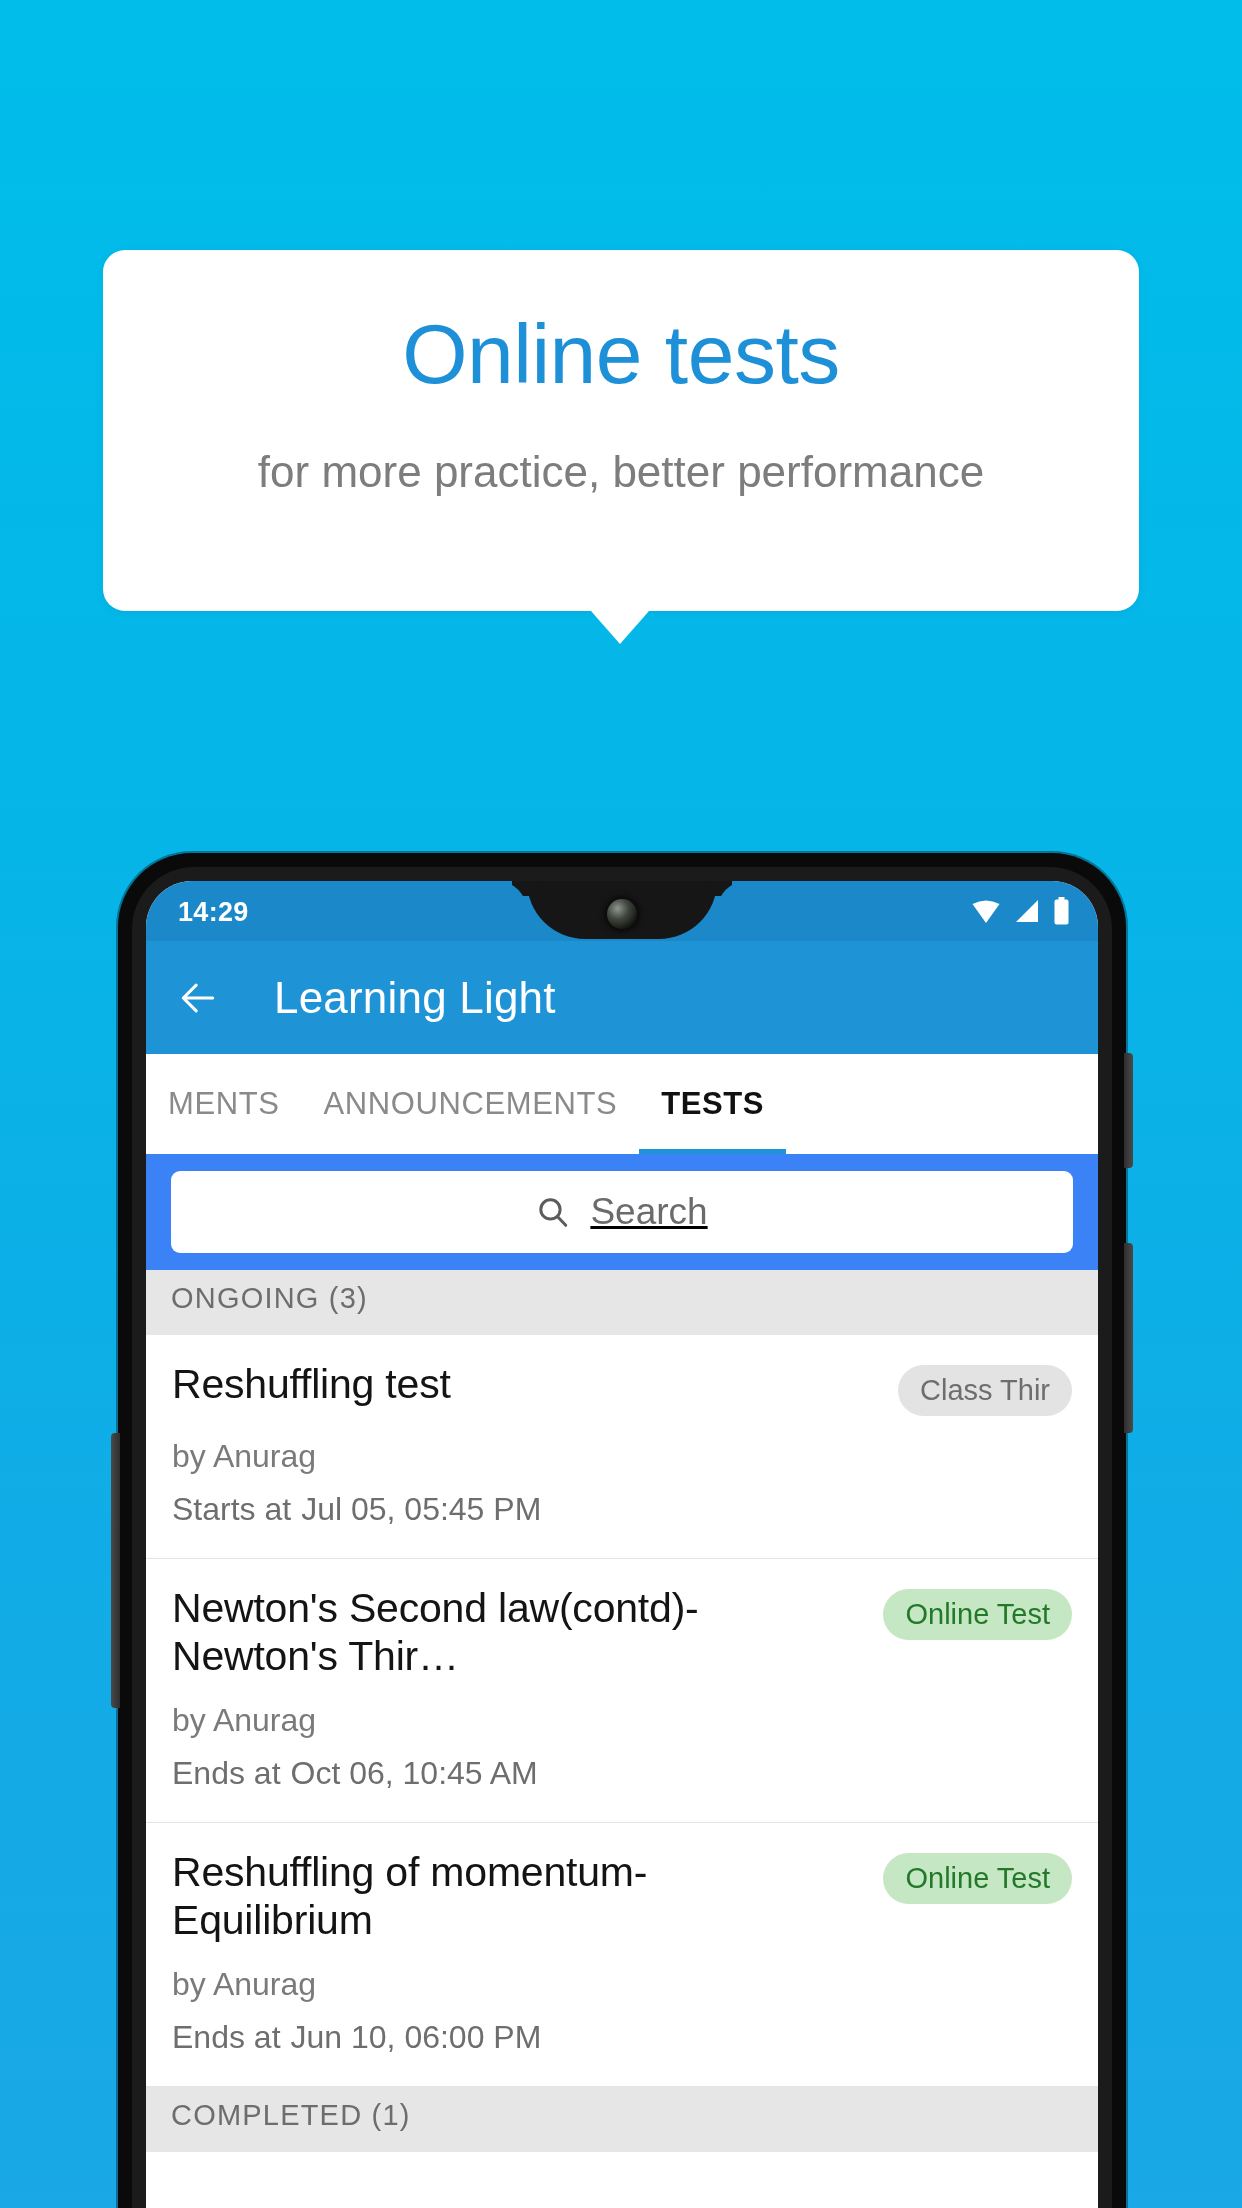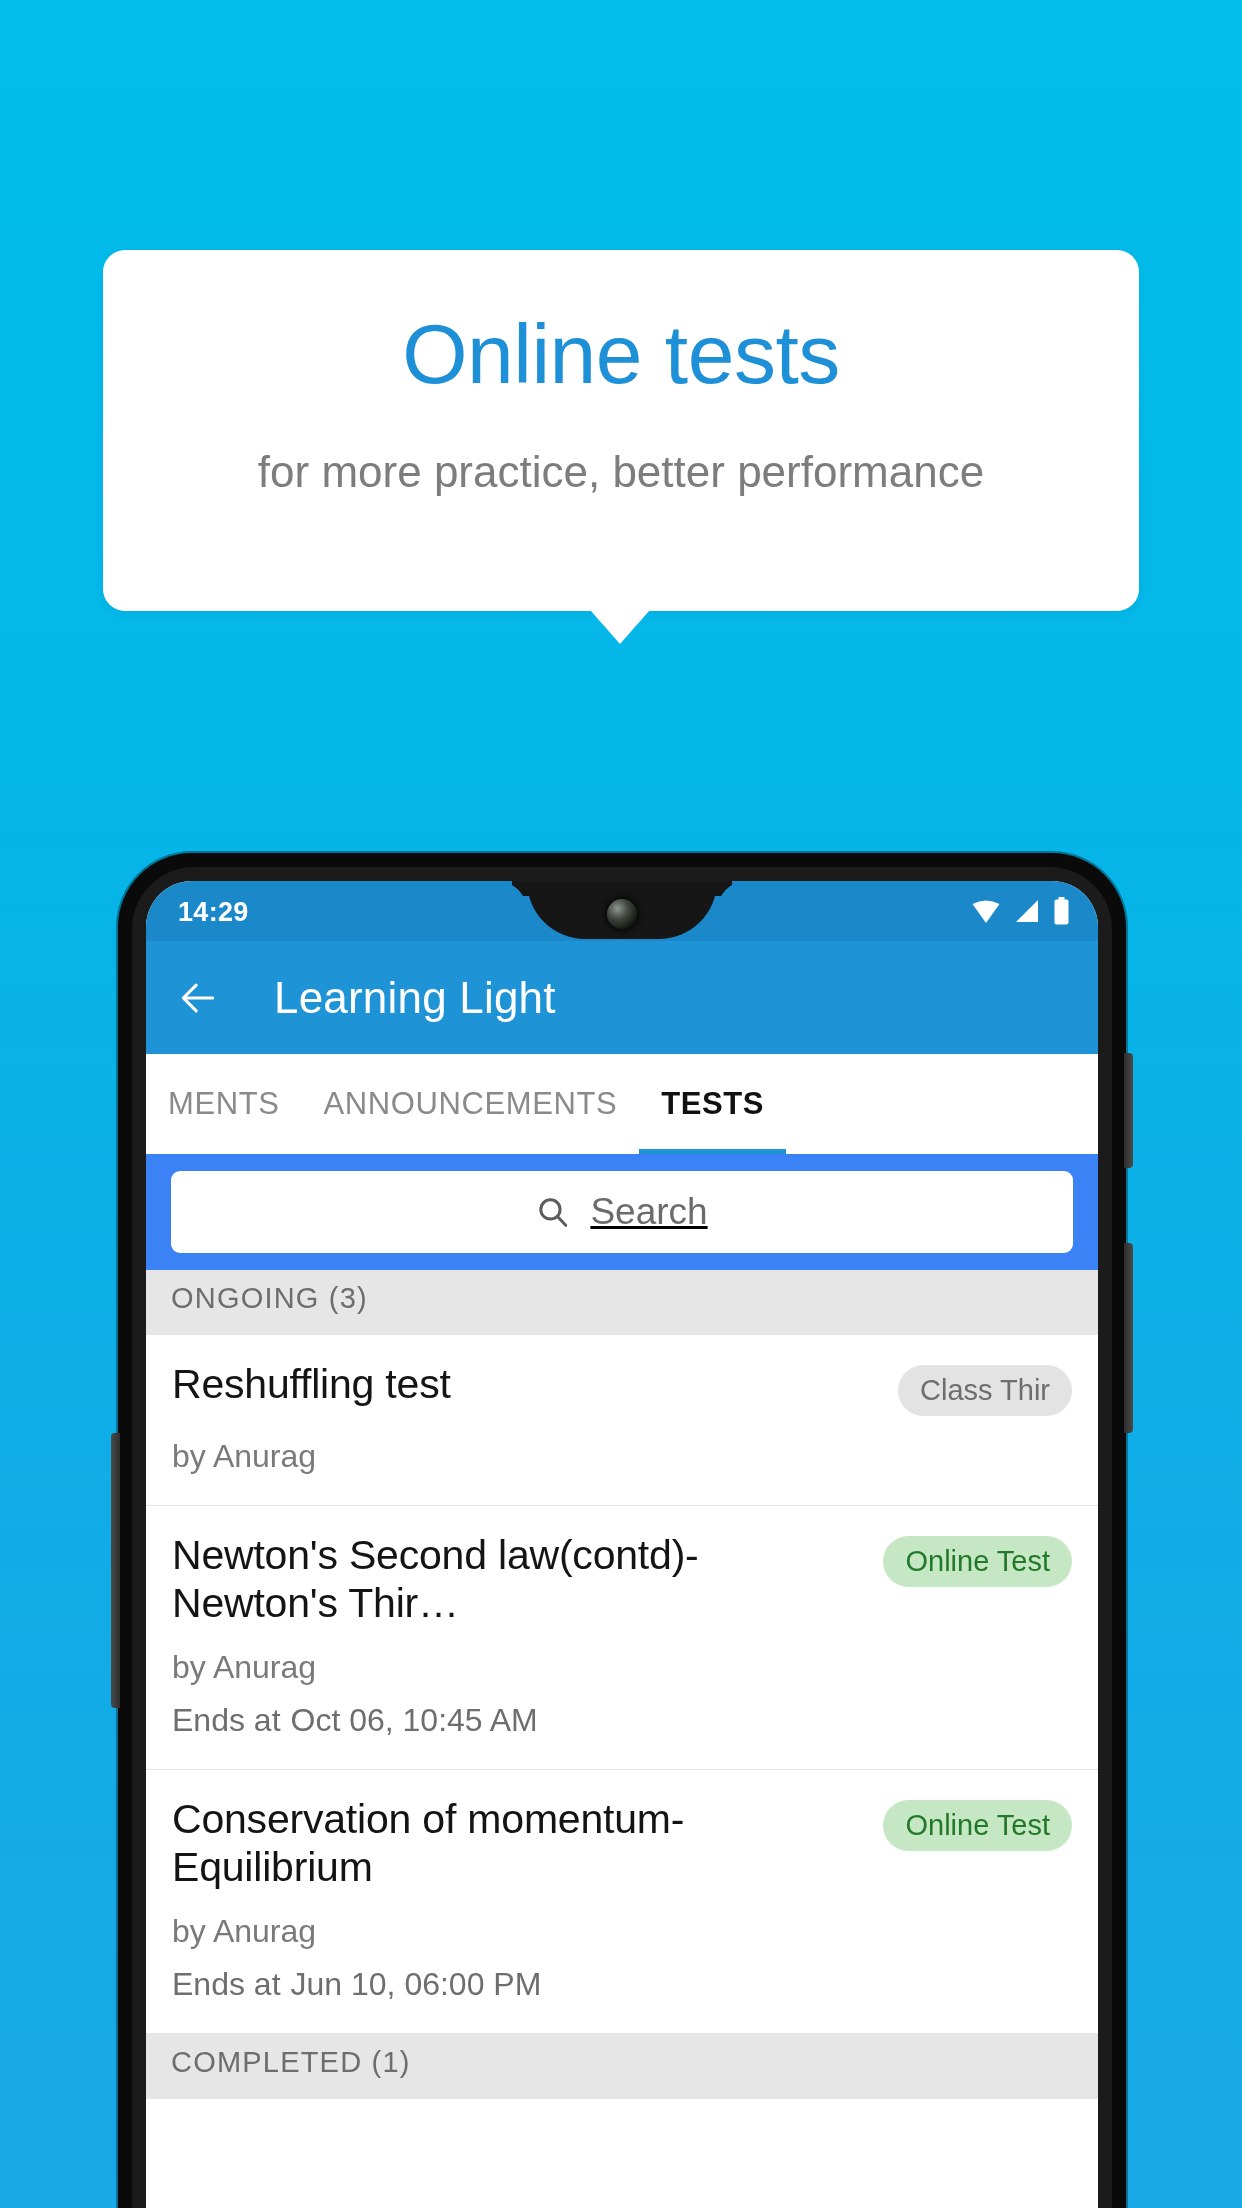--- a/index.html
+++ b/index.html
@@ -359,6 +359,9 @@
           <div class="badge grey">Class Thir</div>
         </div>
         <div class="item-author">by Anurag</div>
+        <div class="item-time">
+          <span class="lbl">Starts at</span><span>Jul 05, 05:45 PM</span>
+        </div>
       </div>
 
       <div class="test-item">

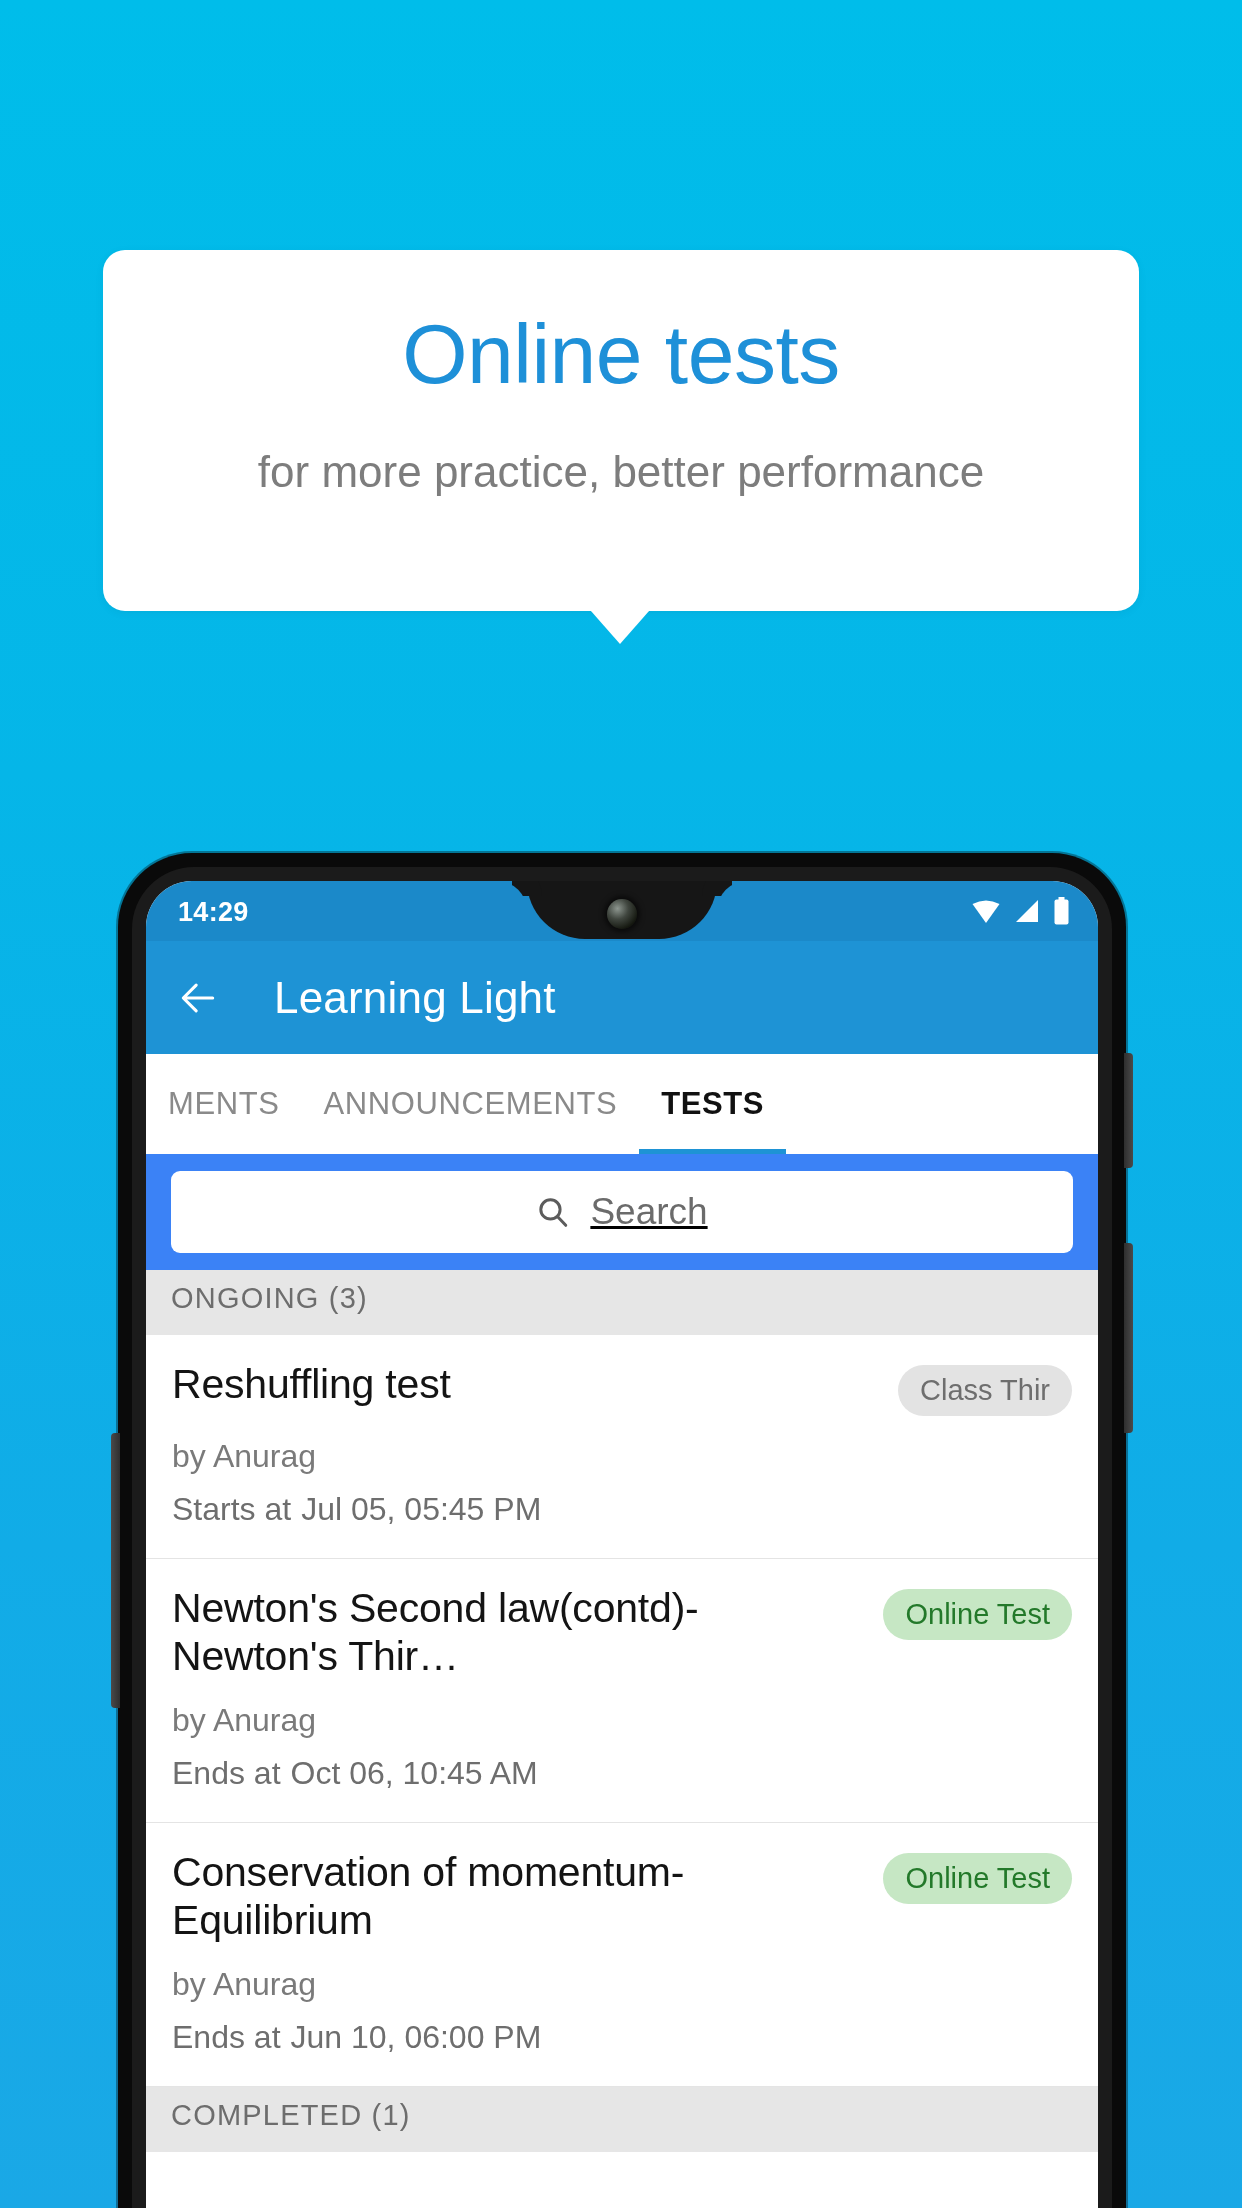--- a/index.html
+++ b/index.html
@@ -377,7 +377,7 @@
 
       <div class="test-item">
         <div class="item-row">
-          <div class="item-title">Conservation of momentum-Equilibrium</div>
+          <div class="item-title">Reshuffling of momentum-Equilibrium</div>
           <div class="badge green">Online Test</div>
         </div>
         <div class="item-author">by Anurag</div>

